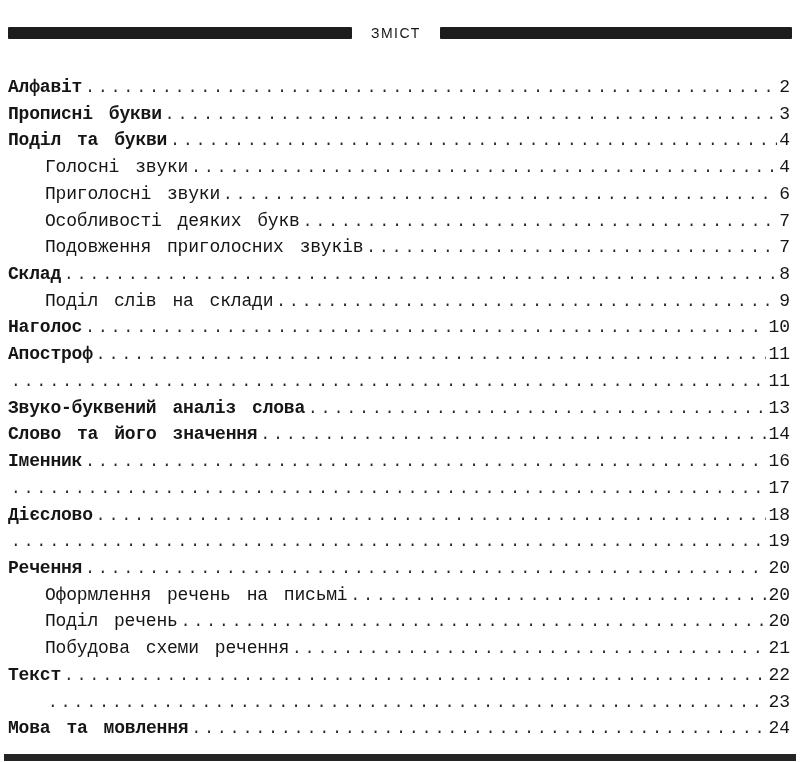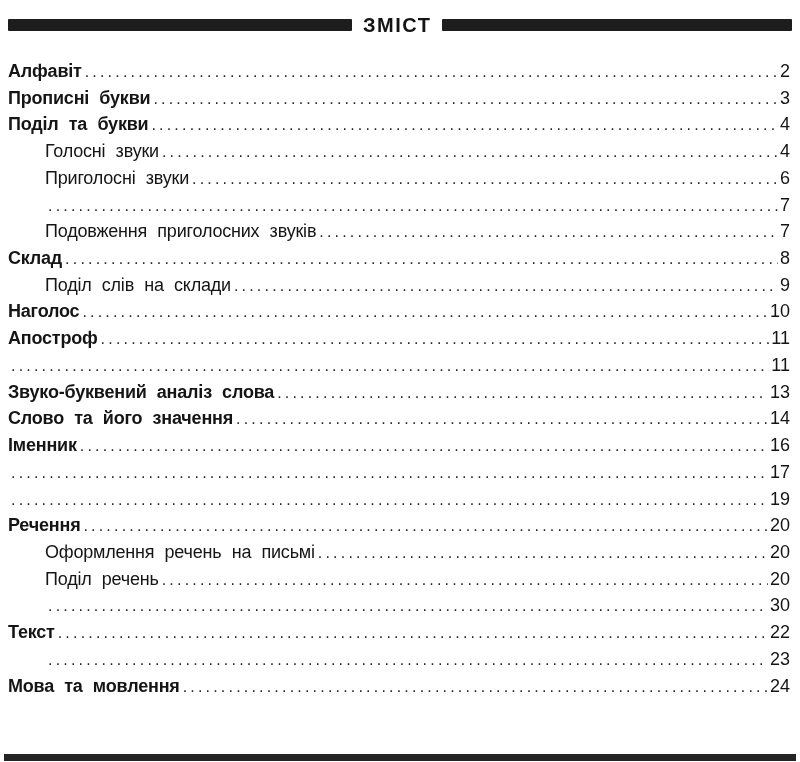--- a/index.html
+++ b/index.html
@@ -27,9 +27,9 @@
   .rule-left { width: 344px; flex: 0 0 auto; }
   .rule-right { flex: 1 1 auto; }
   .toc-title {
-    margin: 0;
-    font-size: 20px;
-    font-weight: 700;
+    margin: 8px;
+    font-size: 14px;
+    font-weight: 400;
     letter-spacing: 1.5px;
     line-height: 26px;
     white-space: nowrap;

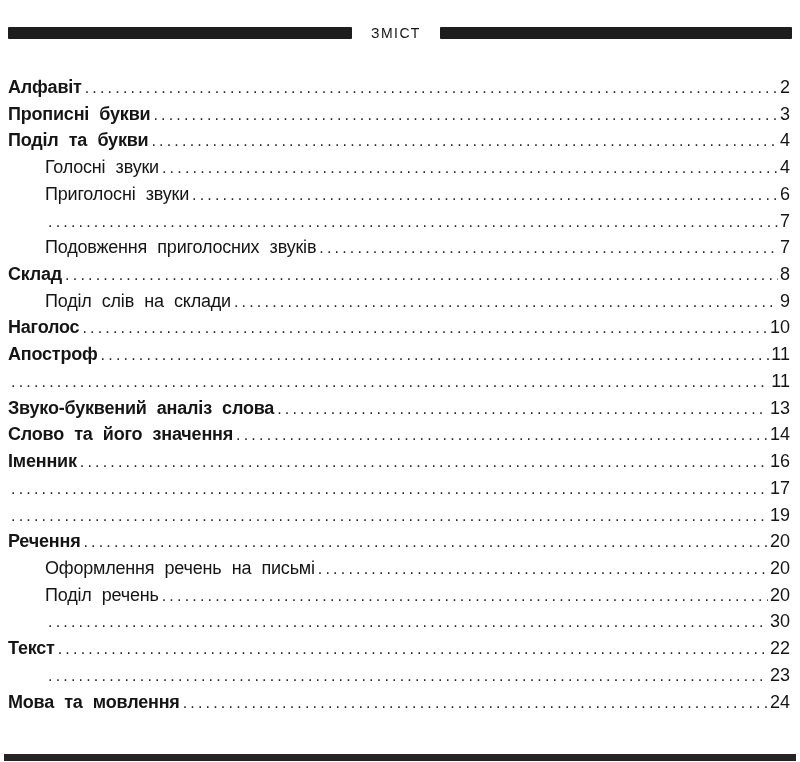--- a/index.html
+++ b/index.html
@@ -46,6 +46,7 @@
     font-size: 18px;
     line-height: 26.73px;
     word-spacing: 0.3em;
+    font-family: Liberation Mono, monospace;
   }
   .toc-row.main .toc-label { font-weight: 700; }
   .toc-row.sub { padding-left: 37px; }

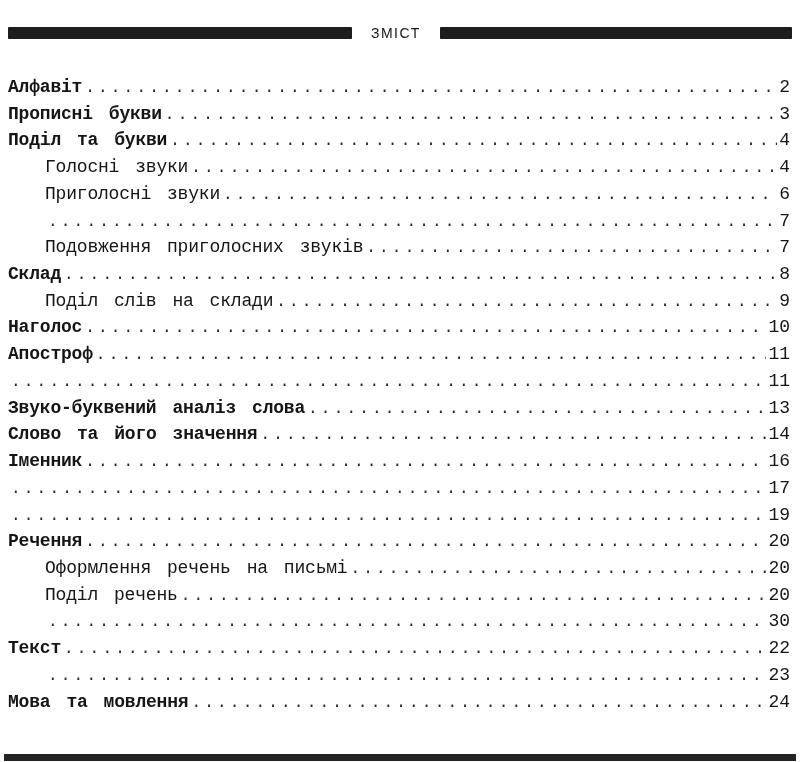--- a/index.html
+++ b/index.html
@@ -123,6 +123,7 @@
         <span class="toc-page-num">6</span>
       </div>
       <div class="toc-row sub">
+        <span class="toc-label">Особливості деяких букв</span>
         <span class="dots"></span>
         <span class="toc-page-num">7</span>
       </div>

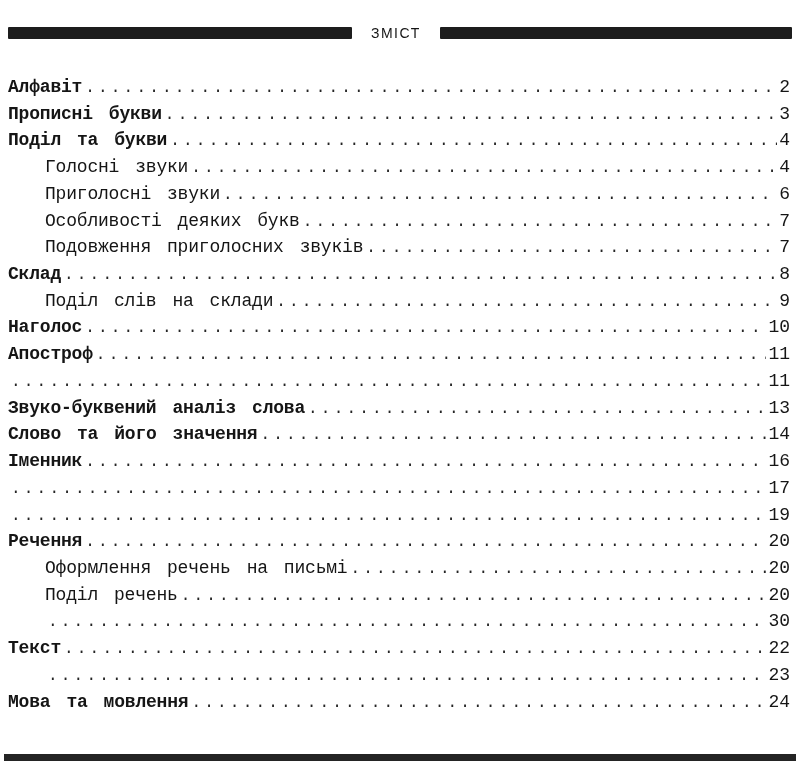--- a/index.html
+++ b/index.html
@@ -176,6 +176,11 @@
         <span class="toc-page-num">17</span>
       </div>
       <div class="toc-row main">
+        <span class="toc-label">Дієслово</span>
+        <span class="dots"></span>
+        <span class="toc-page-num">18</span>
+      </div>
+      <div class="toc-row main">
         <span class="dots"></span>
         <span class="toc-page-num">19</span>
       </div>

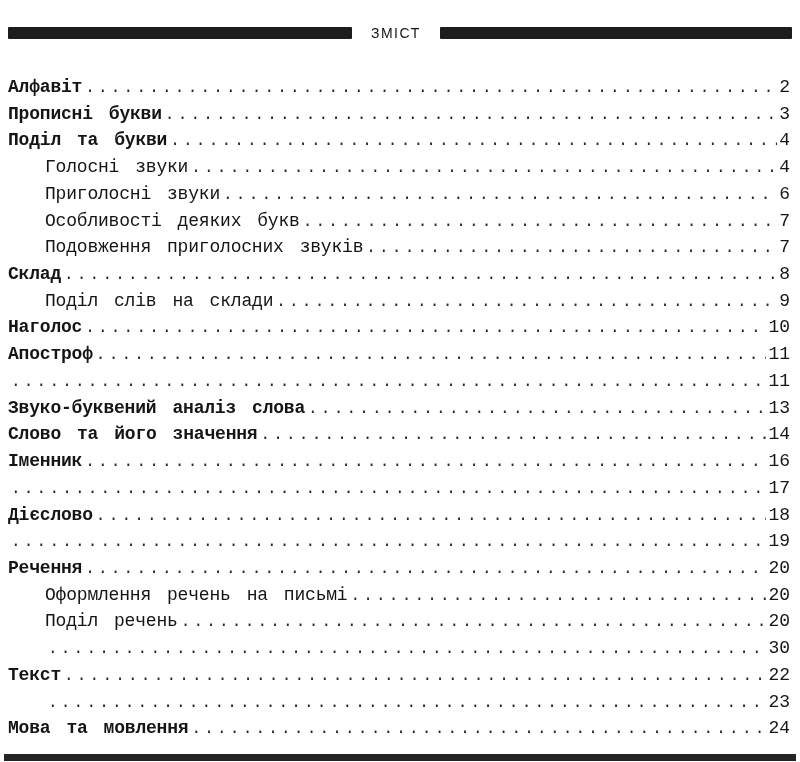--- a/index.html
+++ b/index.html
@@ -200,6 +200,7 @@
         <span class="toc-page-num">20</span>
       </div>
       <div class="toc-row sub">
+        <span class="toc-label">Побудова схеми речення</span>
         <span class="dots"></span>
         <span class="toc-page-num">30</span>
       </div>

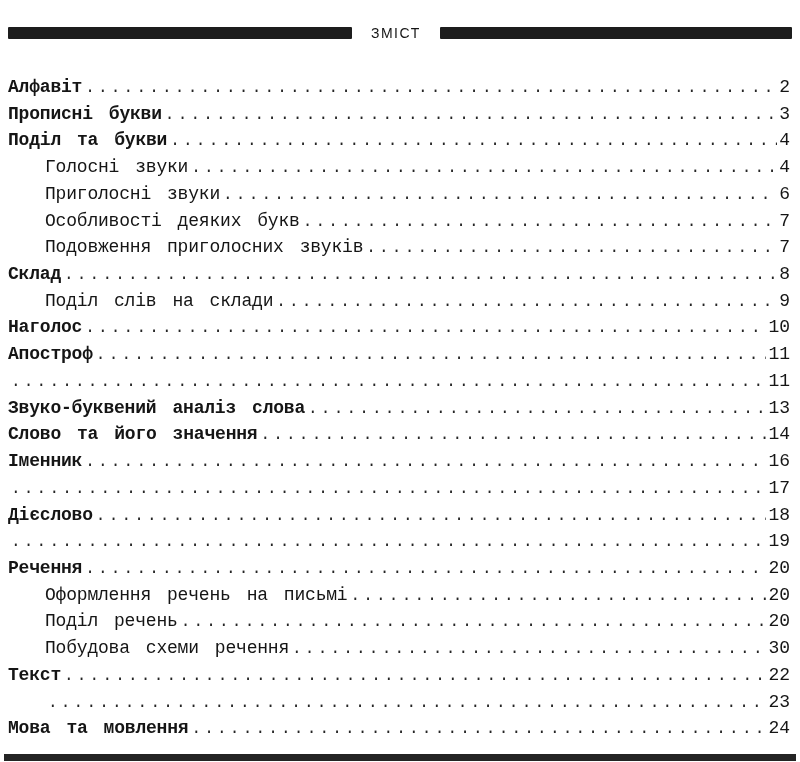--- a/index.html
+++ b/index.html
@@ -202,7 +202,7 @@
       <div class="toc-row sub">
         <span class="toc-label">Побудова схеми речення</span>
         <span class="dots"></span>
-        <span class="toc-page-num">30</span>
+        <span class="toc-page-num">21</span>
       </div>
       <div class="toc-row main">
         <span class="toc-label">Текст</span>

